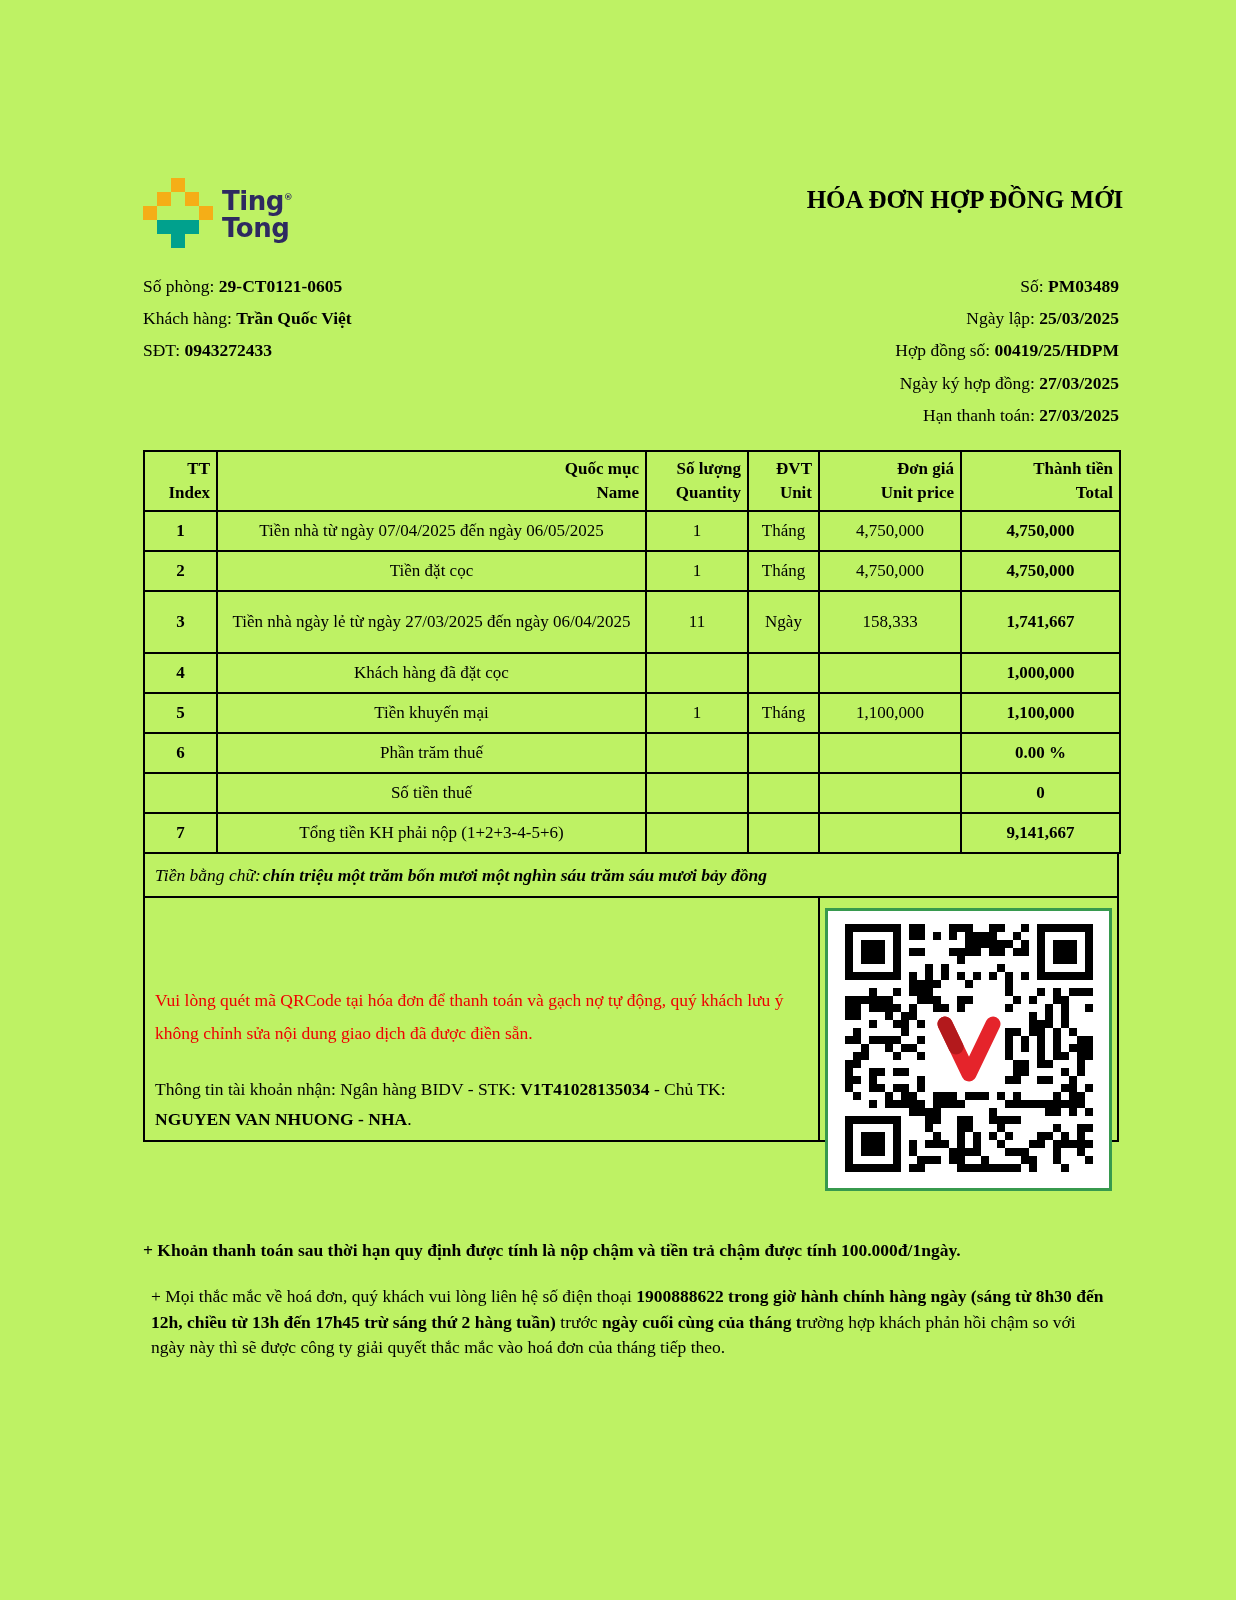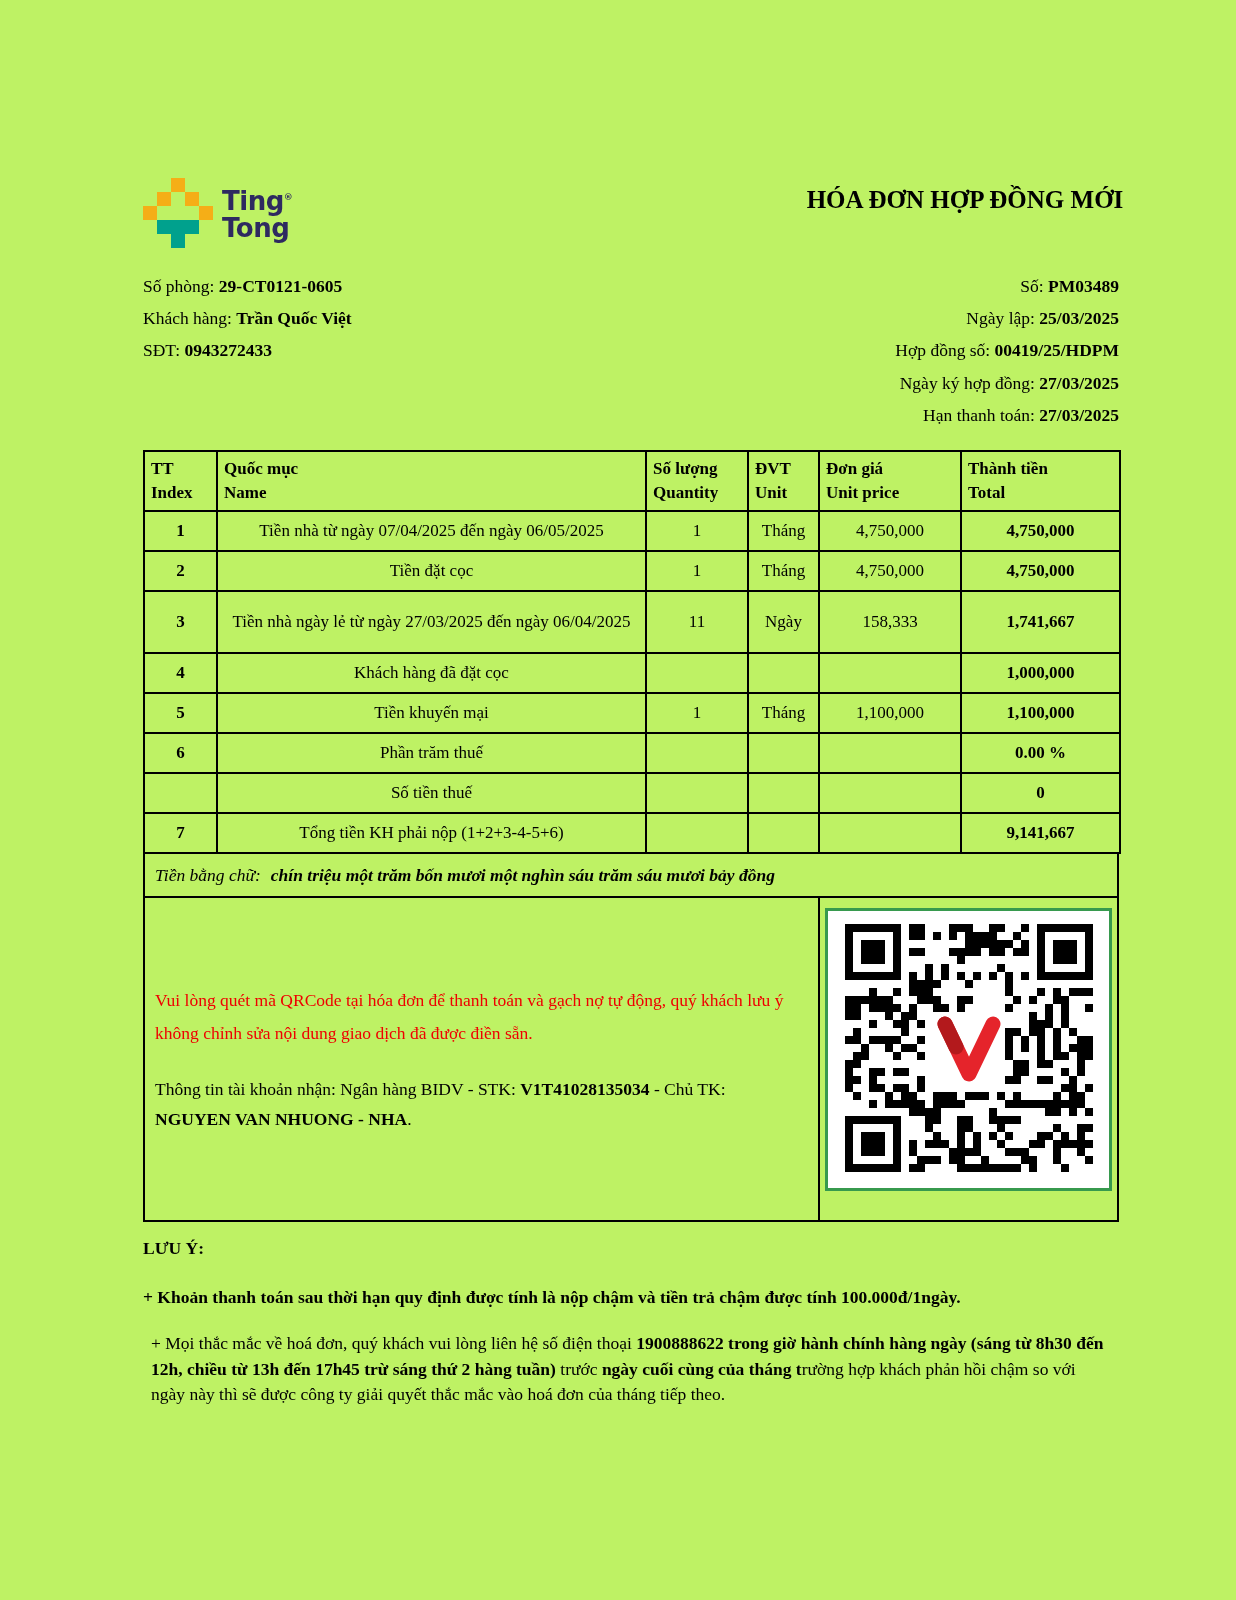--- a/index.html
+++ b/index.html
@@ -34,7 +34,7 @@
   .table-wrap{position:absolute;left:143px;top:450px;width:976px;}
   table.inv{border-collapse:collapse;width:976px;table-layout:fixed;font-size:17px;}
   table.inv th,table.inv td{border:2px solid #000;padding:2px 6px;box-sizing:border-box;}
-  table.inv th{font-weight:bold;text-align:left;height:60px;line-height:24px;border-radius:23px;}
+  table.inv th{font-weight:bold;text-align:right;height:60px;line-height:24px;border-radius:23px;}
   table.inv td{height:40px;text-align:center;}
   table.inv tr.tall td{height:62px;}
   td.name{text-align:left;padding-left:12px;line-height:24px;}

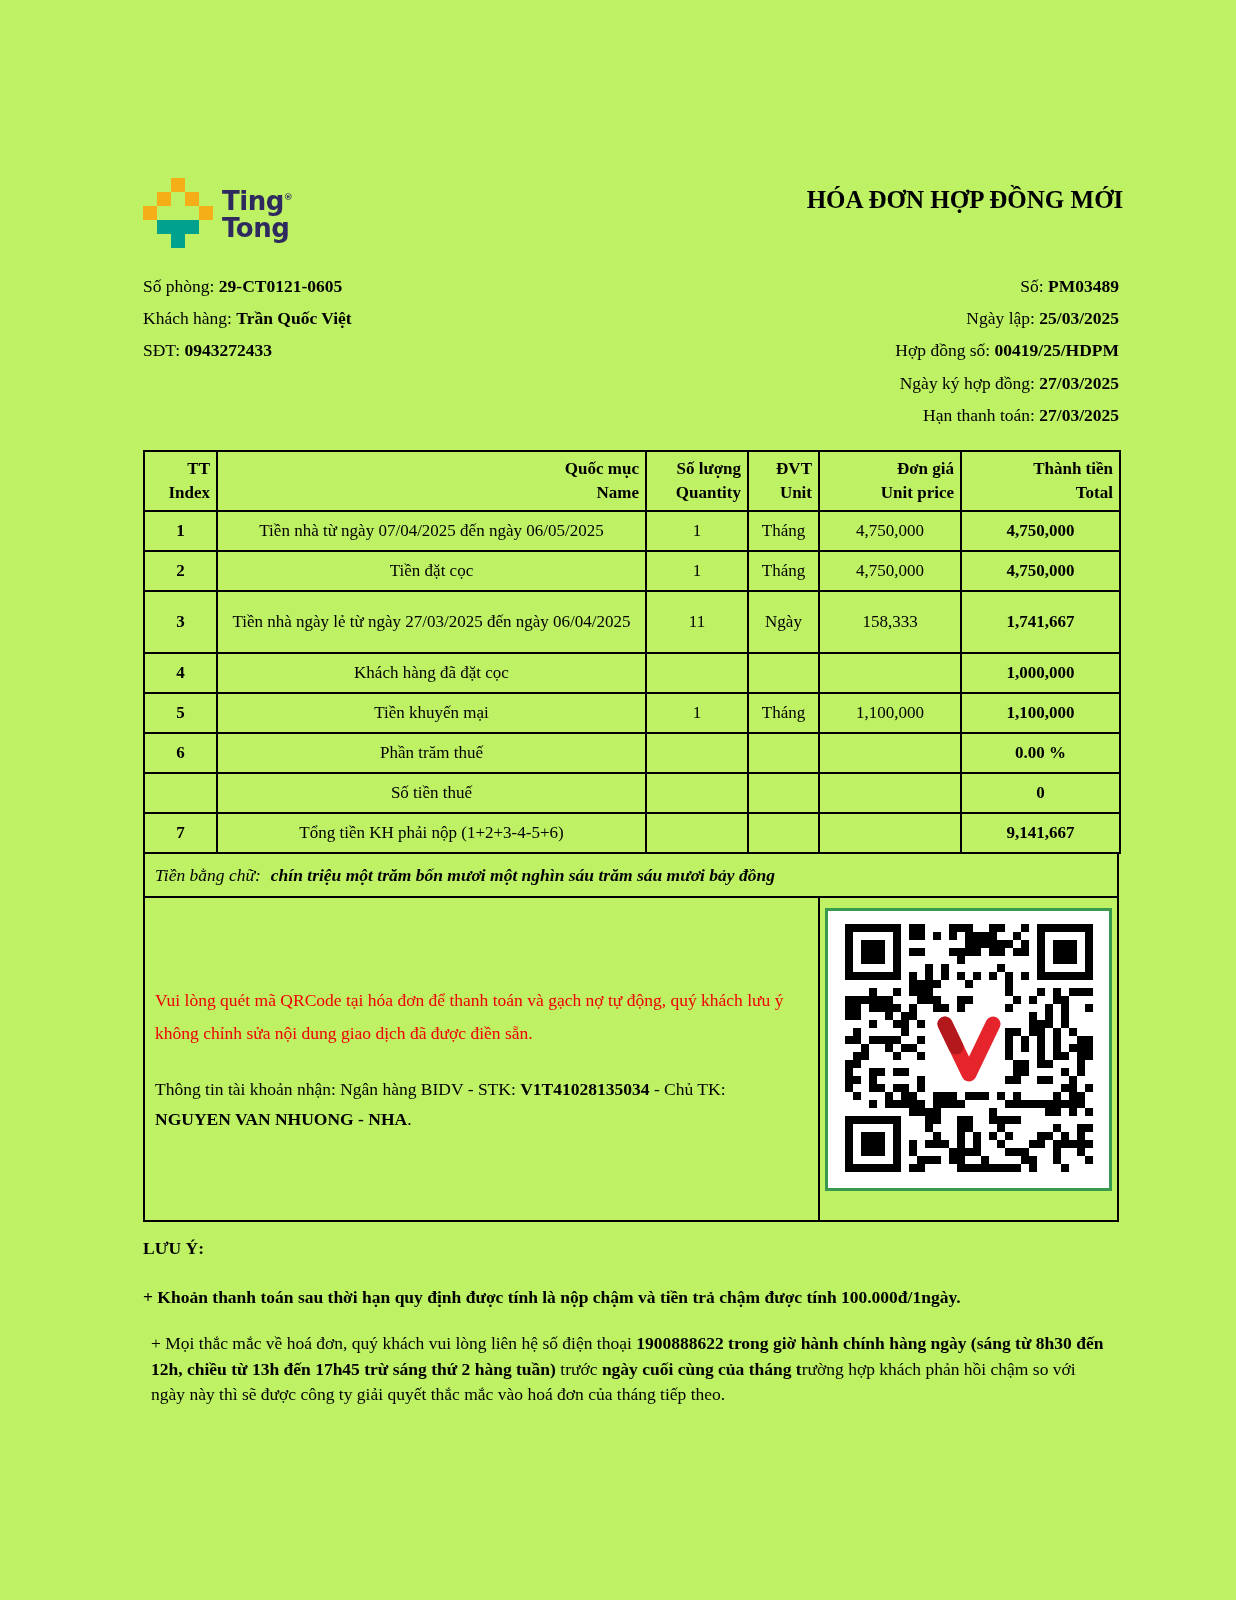--- a/index.html
+++ b/index.html
@@ -45,7 +45,7 @@
     border:2px solid #000;border-top:none;height:44px;display:flex;align-items:center;
     padding-left:10px;font-size:17.5px;font-style:italic;box-sizing:border-box;
   }
-  .words-row .val{font-weight:bold;margin-left:10px;font-family:Liberation Serif, serif;}
+  .words-row .val{font-weight:bold;margin-left:2px;font-family:Liberation Serif, serif;}
   
   .qr-section{border:2px solid #000;border-top:none;height:324px;display:flex;box-sizing:border-box;}
   .pay-cell{width:675px;box-sizing:border-box;border-right:2px solid #000;padding:86px 26px 0 10px;}

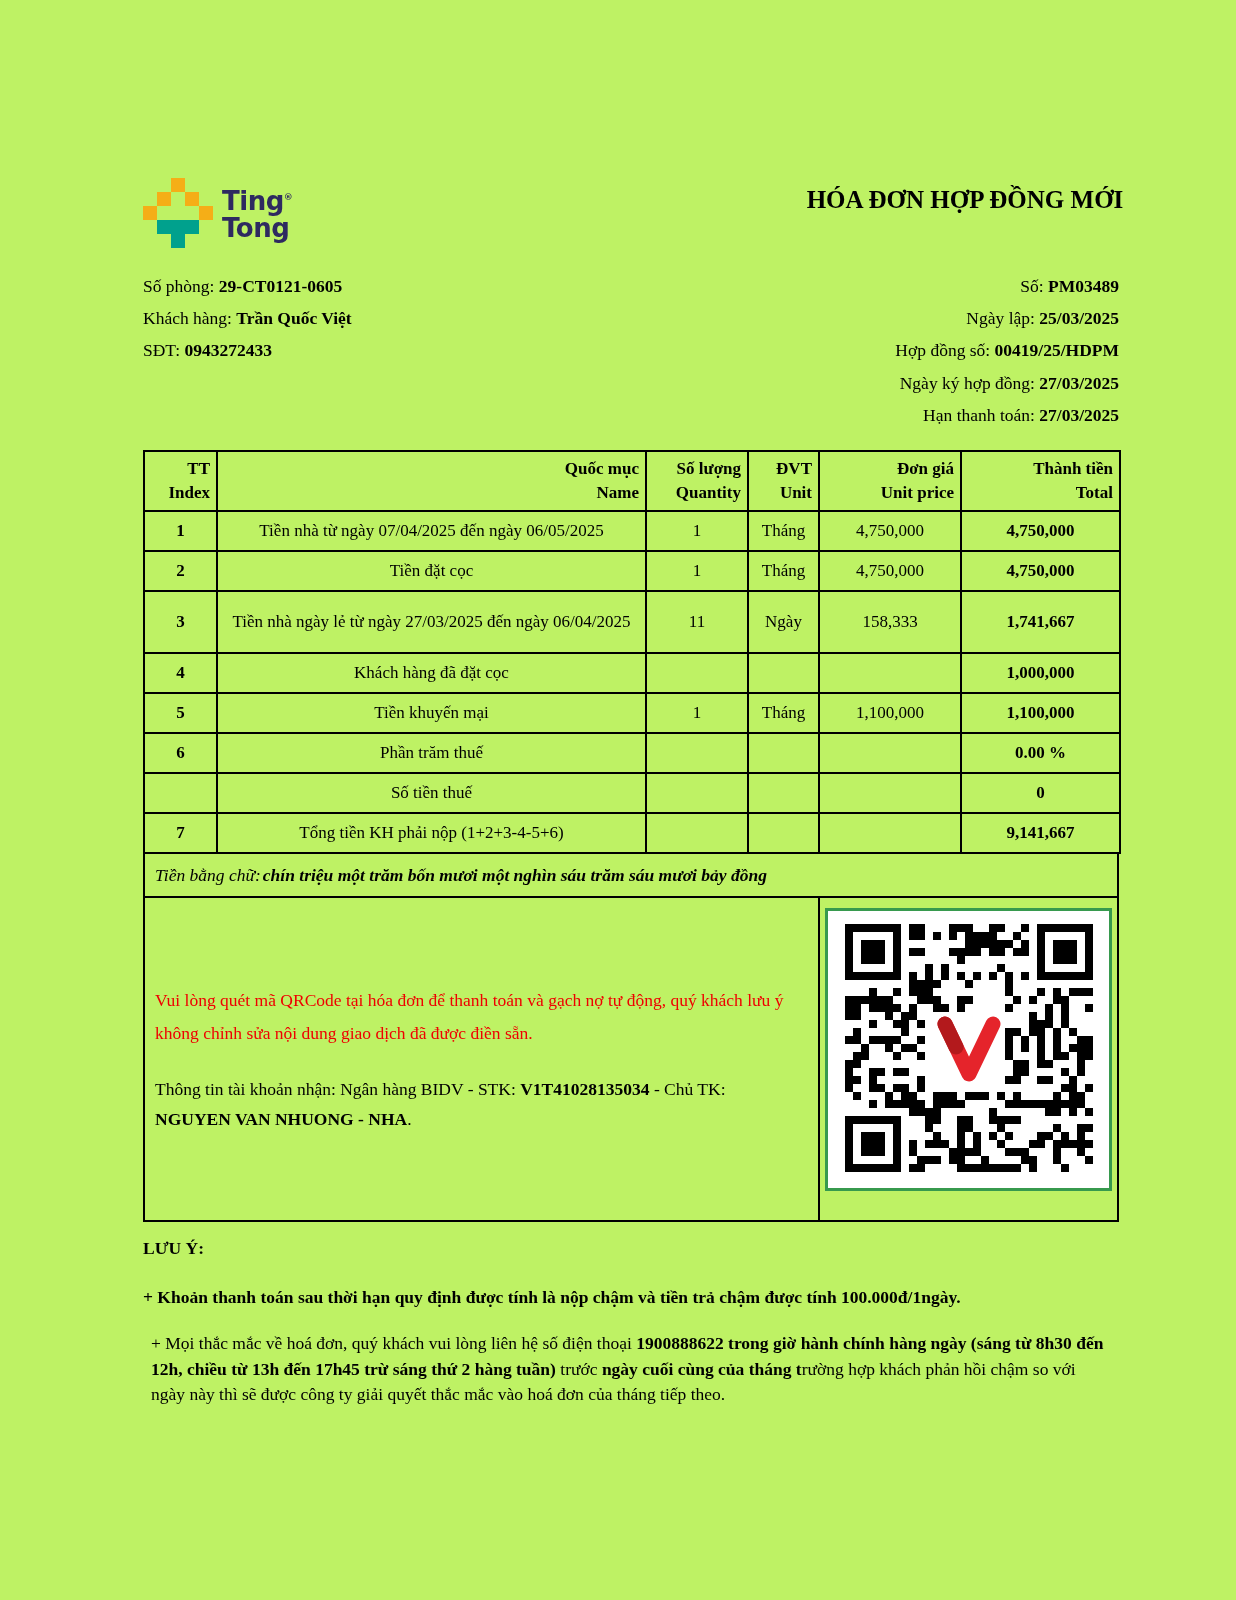--- a/index.html
+++ b/index.html
@@ -47,7 +47,7 @@
   }
   .words-row .val{font-weight:bold;margin-left:2px;font-family:Liberation Serif, serif;}
   
-  .qr-section{border:2px solid #000;border-top:none;height:324px;display:flex;box-sizing:border-box;}
+  .qr-section{border:2px solid #000;border-top:none;height:244px;display:flex;box-sizing:border-box;}
   .pay-cell{width:675px;box-sizing:border-box;border-right:2px solid #000;padding:86px 26px 0 10px;}
   .qr-note{margin:0;color:var(--red,#EF0000);font-size:17.5px;line-height:33px;}
   .acct{margin:24px 0 0 0;font-size:17.5px;line-height:30px;}

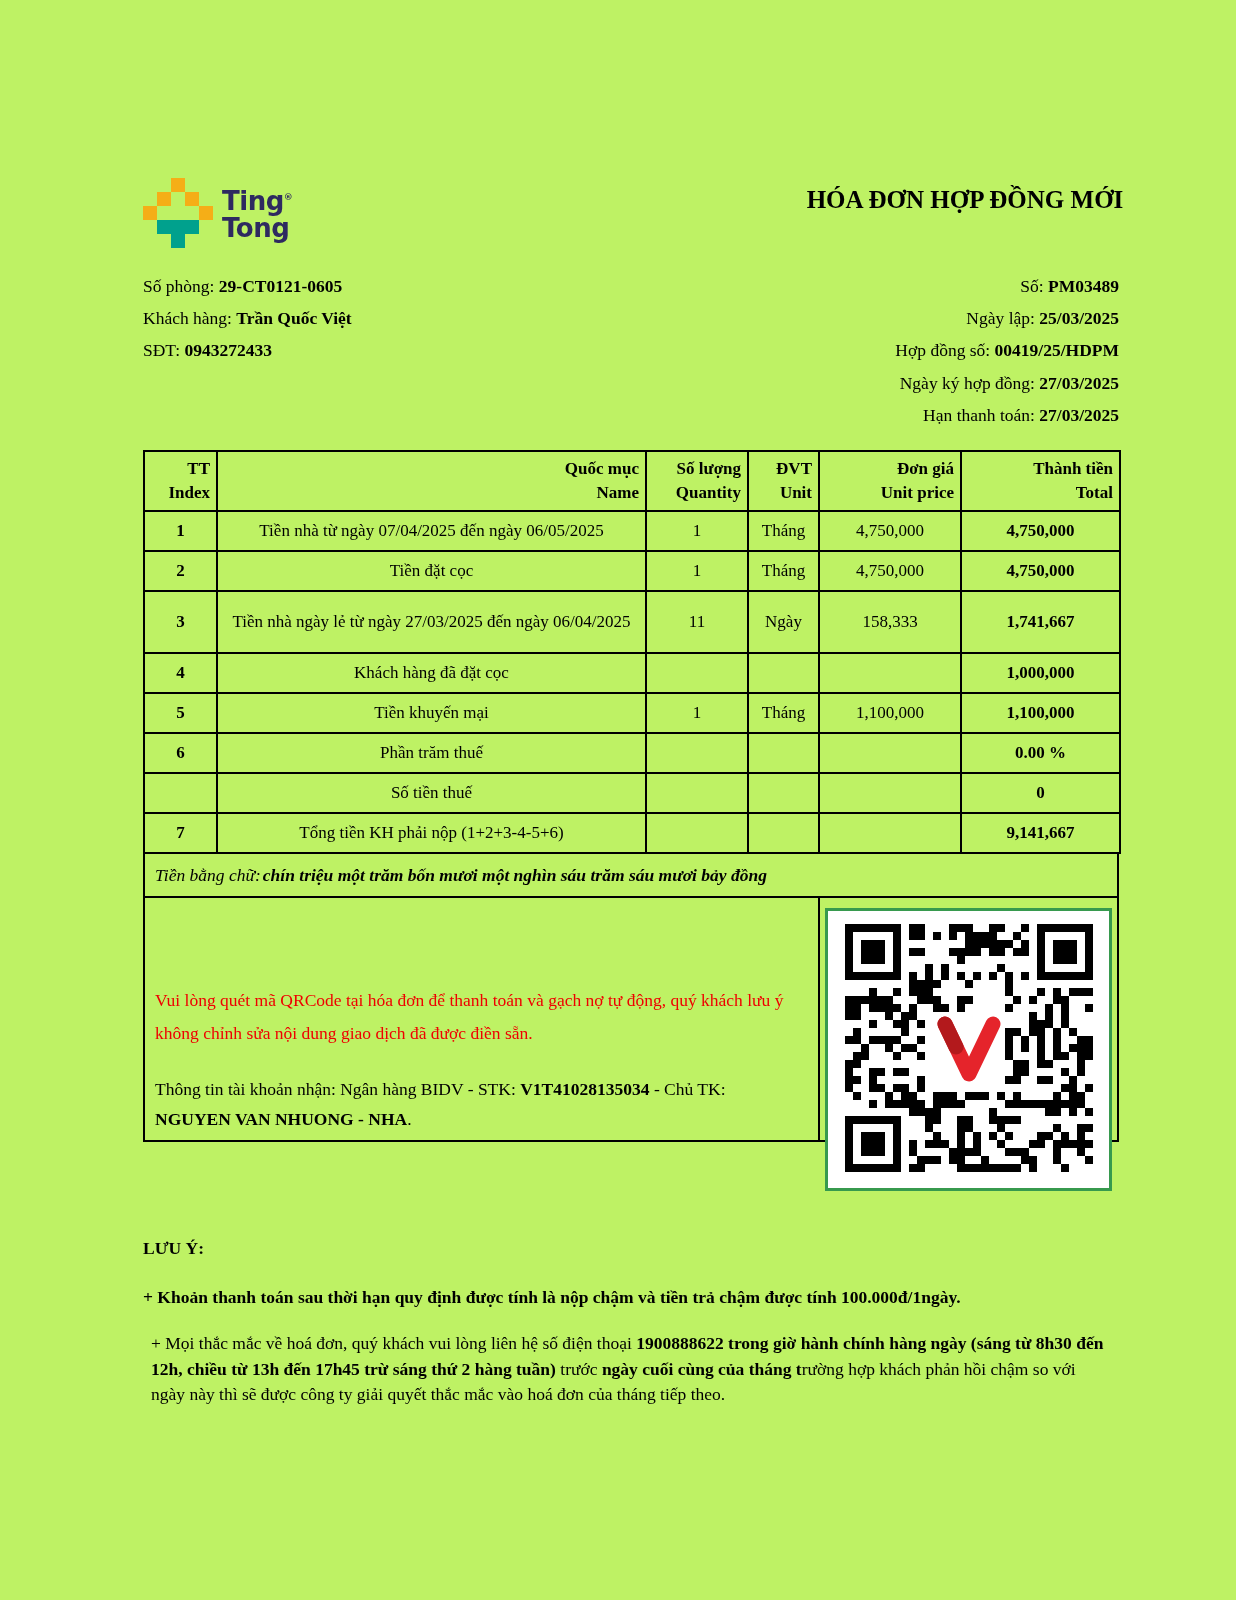--- a/index.html
+++ b/index.html
@@ -517,7 +517,6 @@
   </div>
 
   <div class="notes">
-    <h2>LƯU Ý:</h2>
     <p class="note-strong">+ Khoản thanh toán sau thời hạn quy định được tính là nộp chậm và tiền trả chậm được tính 100.000đ/1ngày.</p>
     <p class="note-para" id="note2"><span>+ Mọi thắc mắc về hoá đơn, quý khách vui lòng liên hệ số điện thoại </span><b>1900888622 trong giờ hành chính hàng ngày (sáng từ 8h30 đến 12h, chiều từ 13h đến 17h45 trừ sáng thứ 2 hàng tuần)</b><span> trước </span><b>ngày cuối cùng của tháng t</b><span>rường hợp khách phản hồi chậm so với ngày này thì sẽ được công ty giải quyết thắc mắc vào hoá đơn của tháng tiếp theo.</span></p>
   </div>

